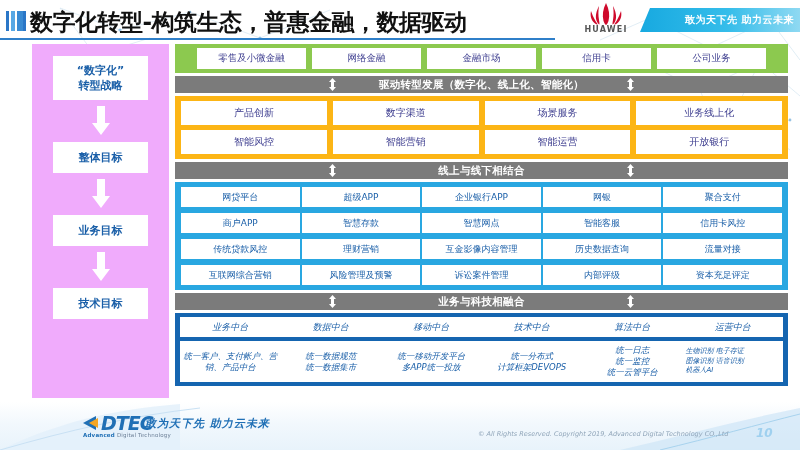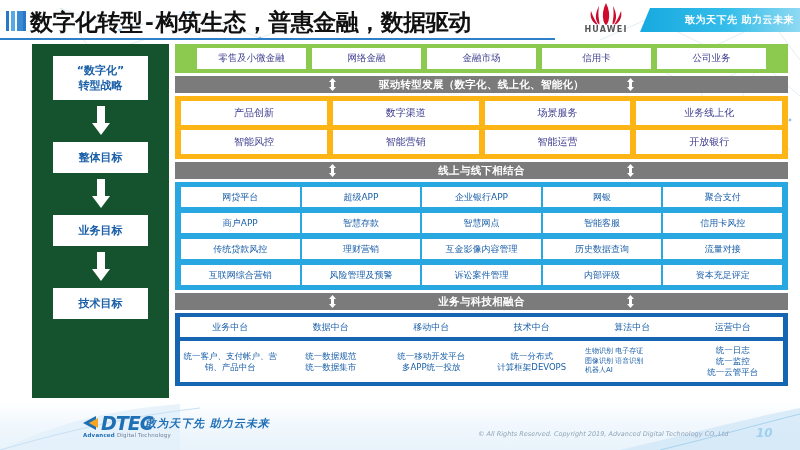--- a/index.html
+++ b/index.html
@@ -18,7 +18,7 @@
     background:repeating-linear-gradient(90deg,#1f6fc4 0 3px,#ffffff 3px 5px,#4fa3e3 5px 9px,#ffffff 9px 11px,#2f84d0 11px 17px);
     opacity:.95;}
   .title-text{position:absolute;left:30px;top:7px;font-size:23px;font-weight:bold;
-    color:#111111;letter-spacing:-0.5px;white-space:nowrap;font-family:Liberation Mono, monospace;}
+    color:#111111;letter-spacing:-0.5px;white-space:nowrap;}
   .title-underline{position:absolute;left:0px;top:38px;width:555px;height:2px;background:#2f7fc9;}
   
   .hw{position:absolute;left:576px;top:2px;width:60px;height:36px;}

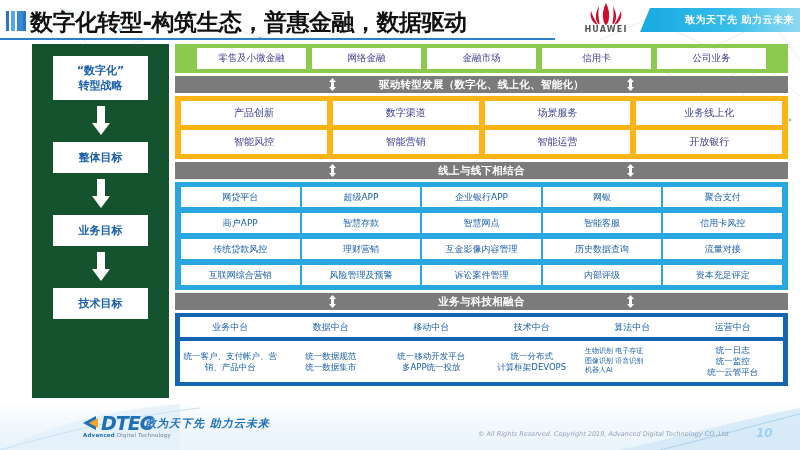--- a/index.html
+++ b/index.html
@@ -34,7 +34,7 @@
     font-weight:bold;white-space:nowrap;letter-spacing:.5px;}
   
   .sidebar{position:absolute;left:32px;top:44px;width:137px;height:354px;
-    background:#14532d;z-index:2;display:flex;flex-direction:column;
+    background:#f0abfc;z-index:2;display:flex;flex-direction:column;
     align-items:center;padding-top:12px;box-sizing:border-box;}
   .sb-box{width:95px;background:#ffffff;color:#1a5fa8;font-size:11px;font-weight:bold;
     text-align:center;line-height:15px;padding:8px 14px;box-sizing:border-box;}

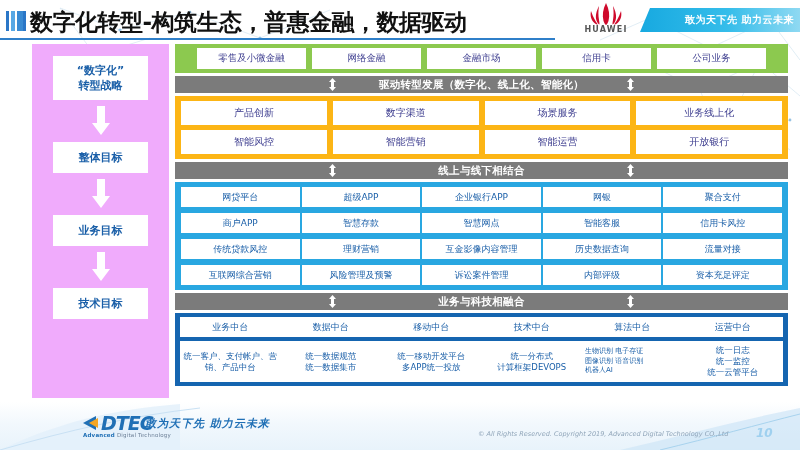--- a/index.html
+++ b/index.html
@@ -70,7 +70,7 @@
     text-align:center;padding:3.5px 0;box-sizing:border-box;border:1px solid #29a7e1;}
   
   .dblue{background:#1565b0;padding:4px 5px;margin-top:3px;box-sizing:border-box;}
-  .dblue .grid{display:flex;}
+  .dblue .grid{display:flex;font-style:italic;}
   .dblue .grid + .grid{margin-top:4px;}
   .dblue .cell{flex:1;background:#ffffff;color:#1a5fa8;font-size:9px;
     text-align:center;padding:3.5px 0;box-sizing:border-box;}

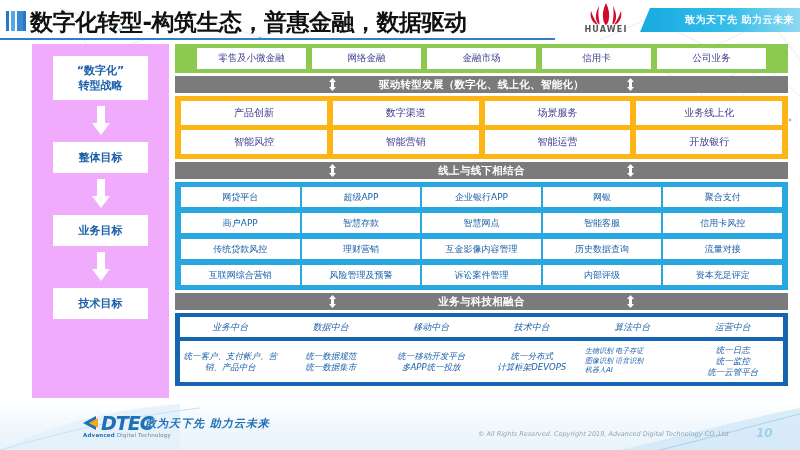--- a/index.html
+++ b/index.html
@@ -276,8 +276,8 @@
       <div class="cell desc">统一数据规范<br>统一数据集市</div>
       <div class="cell desc">统一移动开发平台<br>多APP统一投放</div>
       <div class="cell desc">统一分布式<br>计算框架DEVOPS</div>
+      <div class="cell desc">统一日志<br>统一监控<br>统一云管平台</div>
       <div class="cell desc small">生物识别 电子存证<br>图像识别 语音识别<br>机器人AI</div>
-      <div class="cell desc">统一日志<br>统一监控<br>统一云管平台</div>
     </div>
   </div>
 </div>

